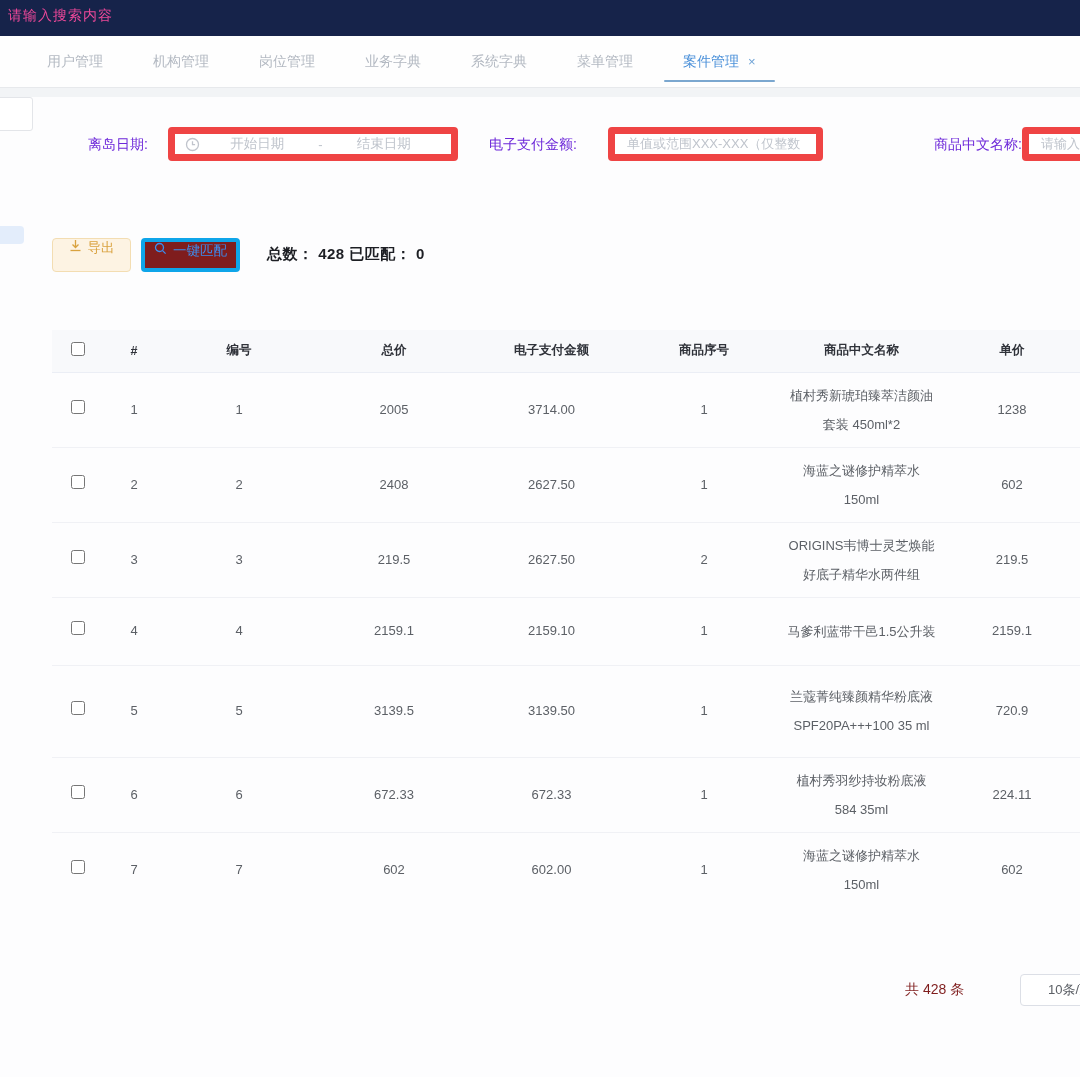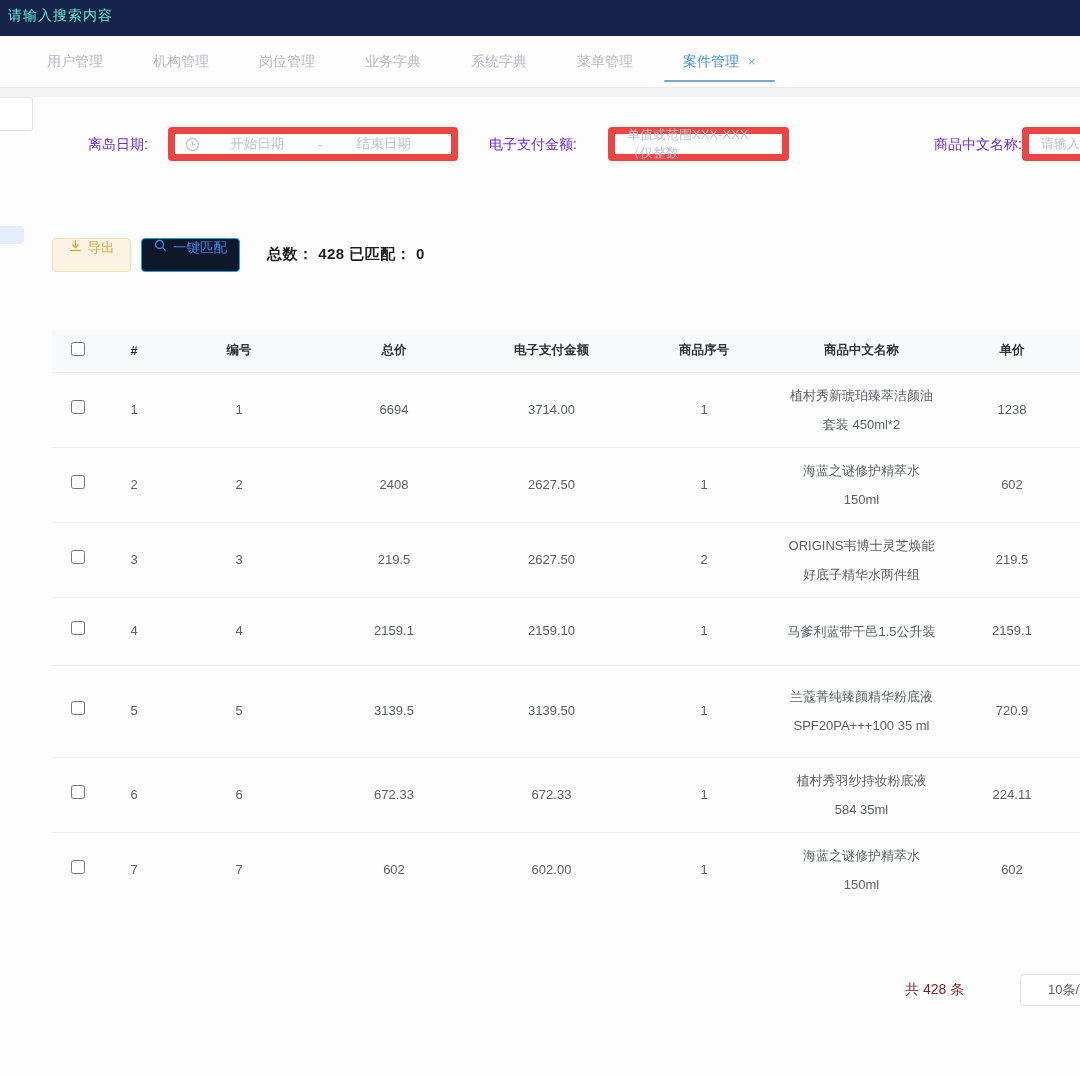--- a/index.html
+++ b/index.html
@@ -12,7 +12,7 @@
 
   
   .topbar { position:absolute; left:0; top:0; width:1080px; height:36px; background:#16234a; }
-  .topbar-search { position:absolute; left:8px; top:7px; font-size:14px; color:#5eead4; letter-spacing:1px; }
+  .topbar-search { position:absolute; left:8px; top:7px; font-size:14px; color:#ec4899; letter-spacing:1px; }
 
   
   .tabbar { position:absolute; left:0; top:36px; width:1080px; height:52px; background:#fefefe;

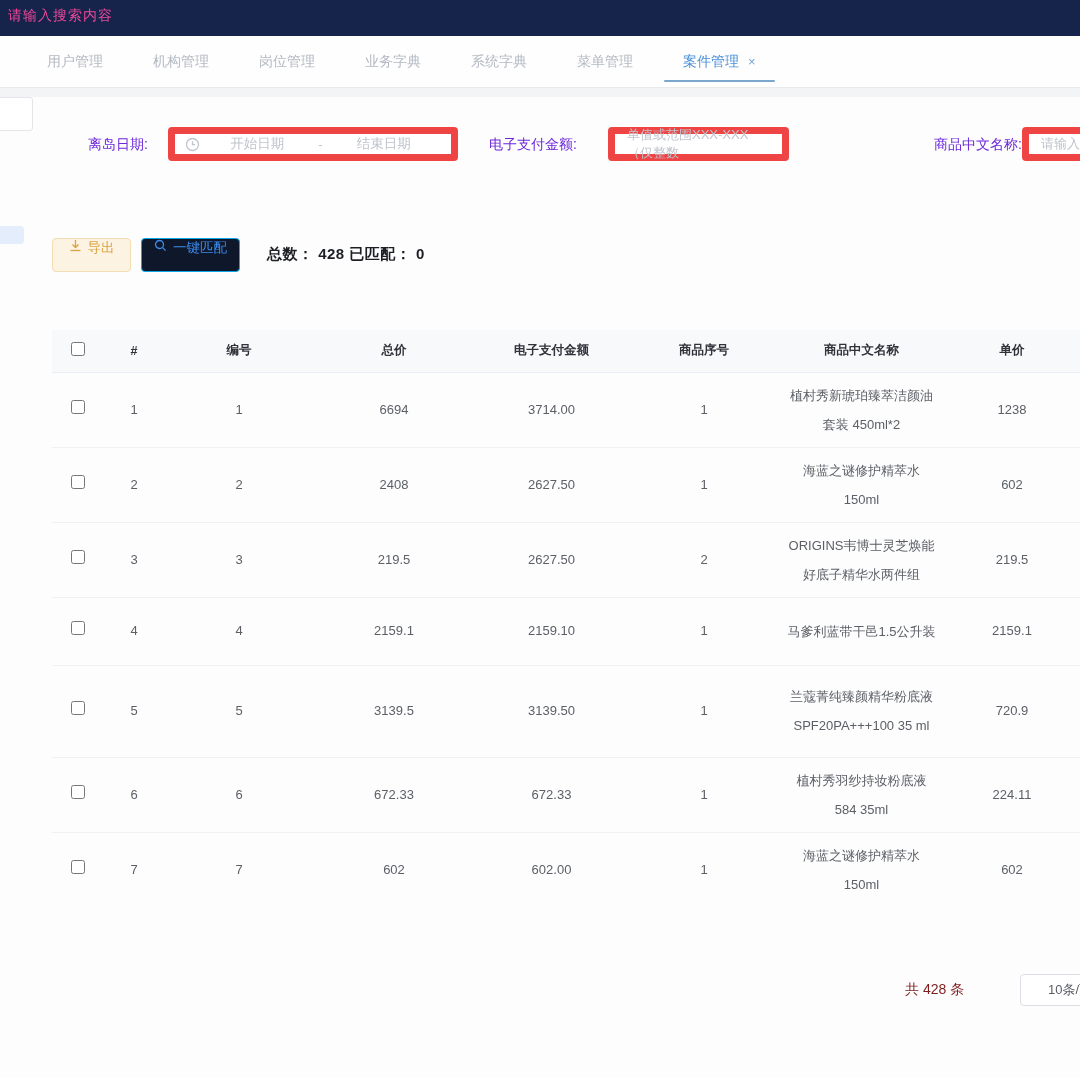--- a/index.html
+++ b/index.html
@@ -41,7 +41,7 @@
   .daterange { left:168px; width:290px; padding:0 10px; }
   .daterange .ph { flex:1; text-align:center; color:#bfc4cc; font-size:13.5px; }
   .daterange .sep { color:#bfc4cc; padding:0 4px; }
-  .payinput { left:608px; width:181px; padding:0 12px; }
+  .payinput { left:608px; width:215px; padding:0 12px; }
   .nameinput { left:1022px; width:110px; padding:0 12px; }
   .clock-icon { width:15px; height:15px; flex:0 0 15px; }
 

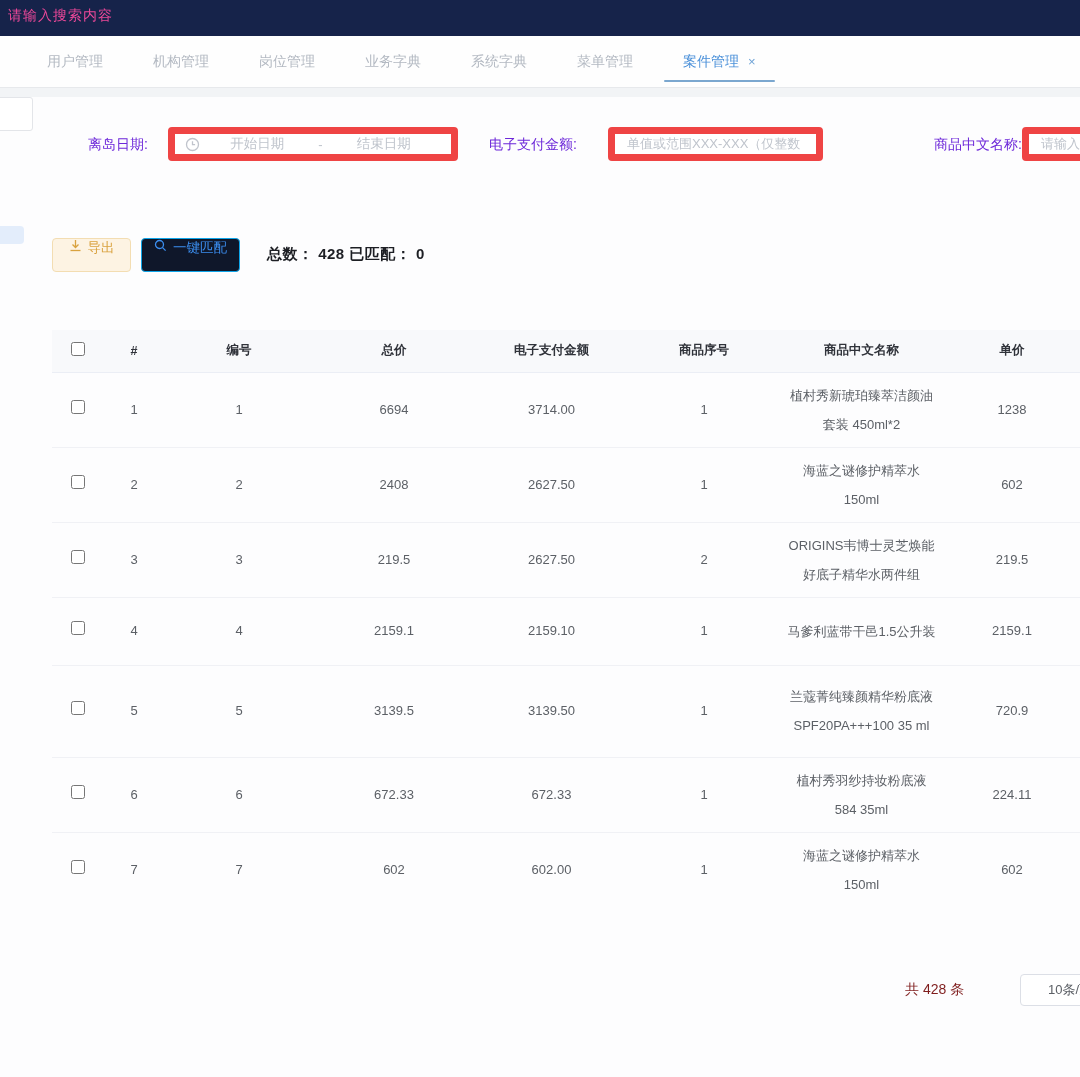--- a/index.html
+++ b/index.html
@@ -49,7 +49,7 @@
   .btn { position:absolute; top:238px; height:34px; border-radius:4px; display:inline-flex;
          align-items:flex-start; justify-content:center; gap:6px; font-size:13.5px; cursor:pointer; }
   .btn-export { left:52px; width:79px; background:#fdf3e3; border:1px solid #f3ddb2; color:#d9a23f; }
-  .btn-match  { left:141px; width:99px; background:#0f172a; border:1px solid #0ea5e9; color:#3b8ef0; }
+  .btn-match  { left:141px; width:99px; background:#7f1d1d; border:4px solid #0ea5e9; color:#3b8ef0; }
   .counts { position:absolute; left:267px; top:245px; font-size:15px; color:#1d1f24; font-weight:600; letter-spacing:.5px; }
 
   

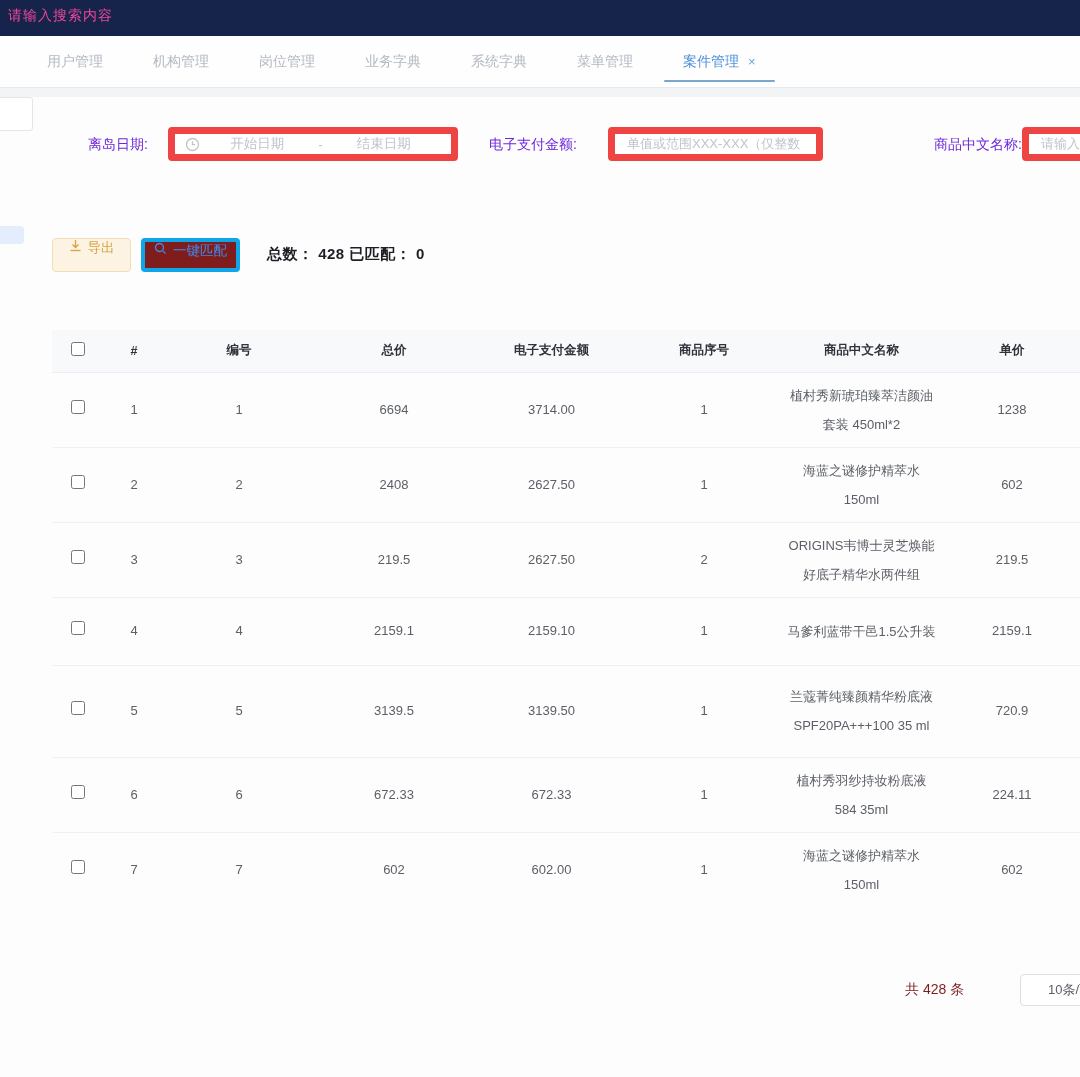--- a/index.html
+++ b/index.html
@@ -187,7 +187,7 @@
             <td><input type="checkbox" style=""></td>
             <td>1</td>
             <td>1</td>
-            <td>6694</td>
+            <td>2005</td>
             <td>3714.00</td>
             <td>1</td>
             <td class="name">植村秀新琥珀臻萃洁颜油套装 450ml*2</td>

